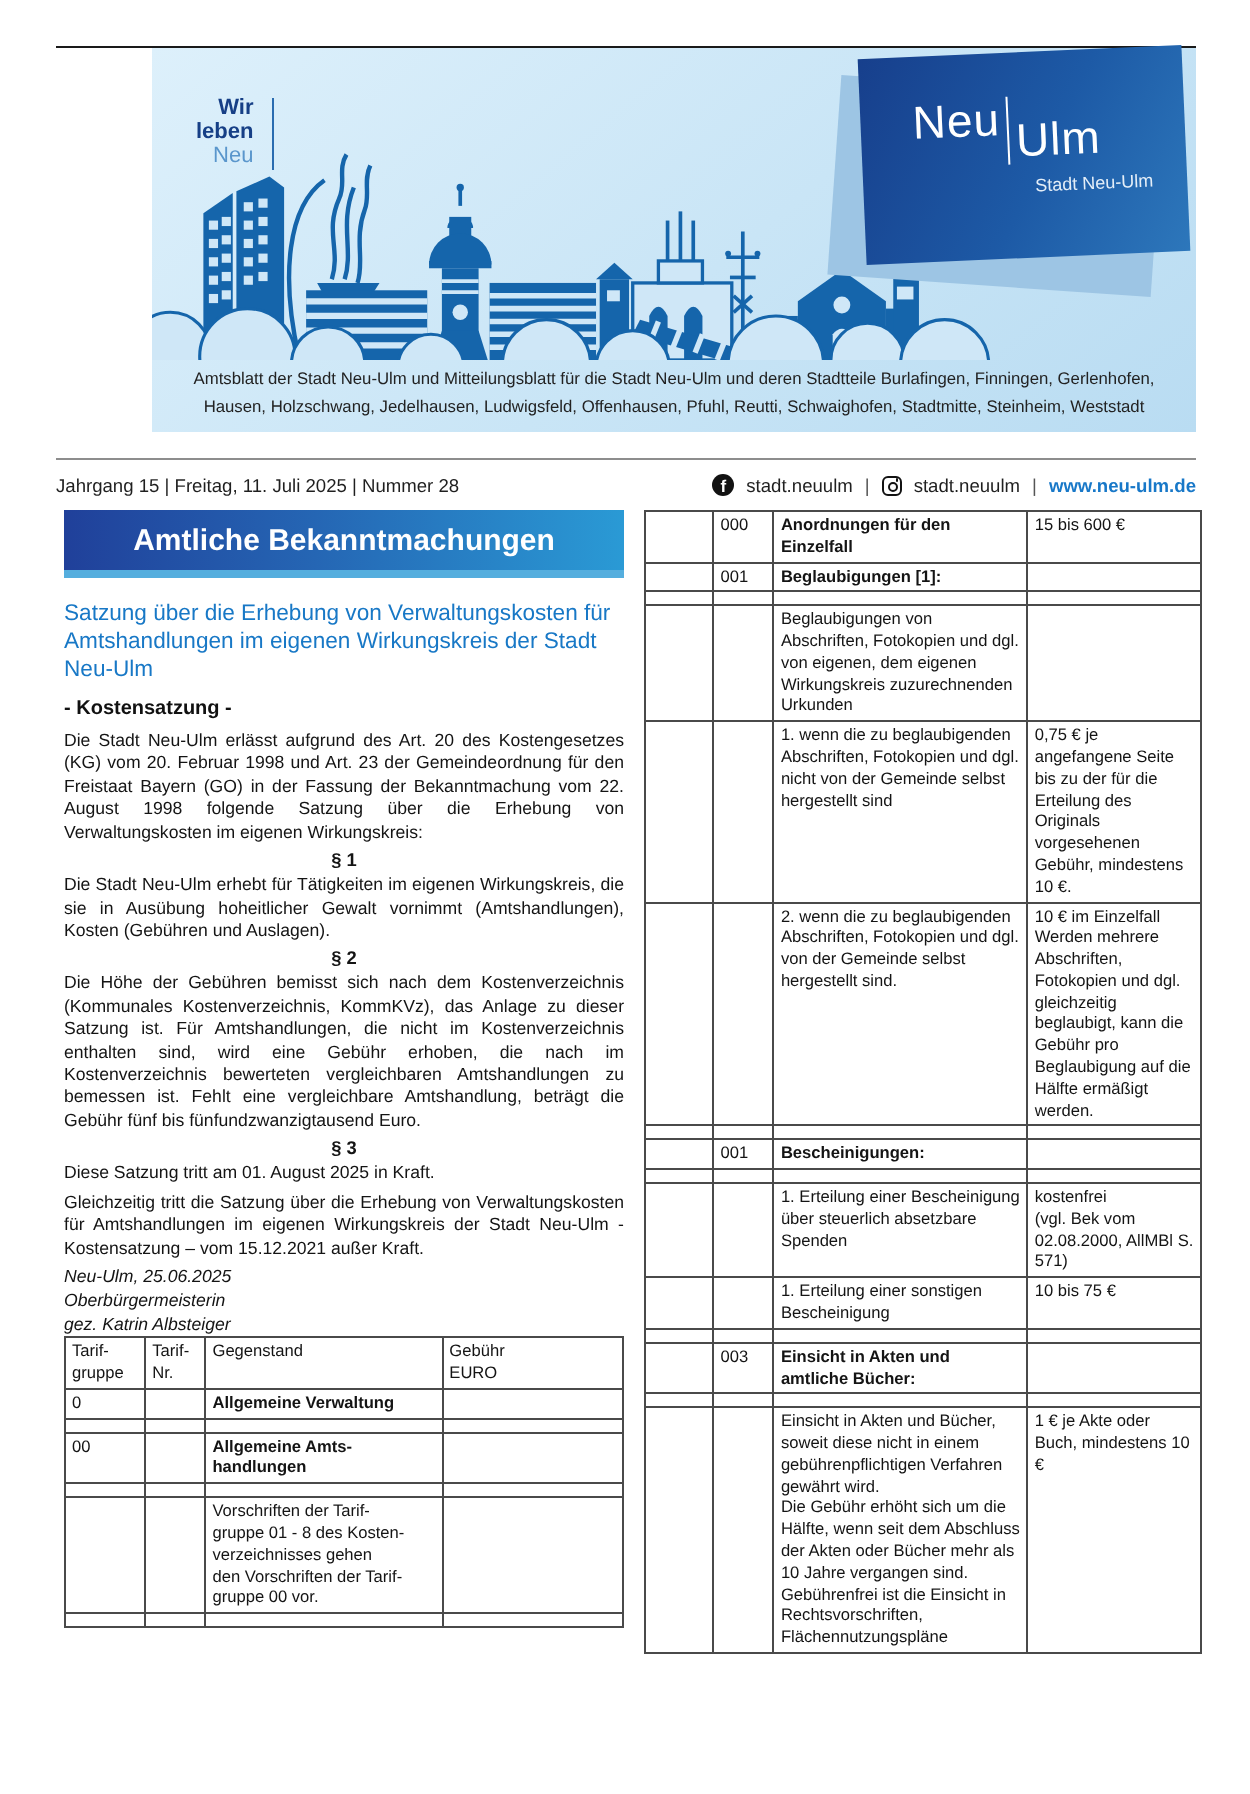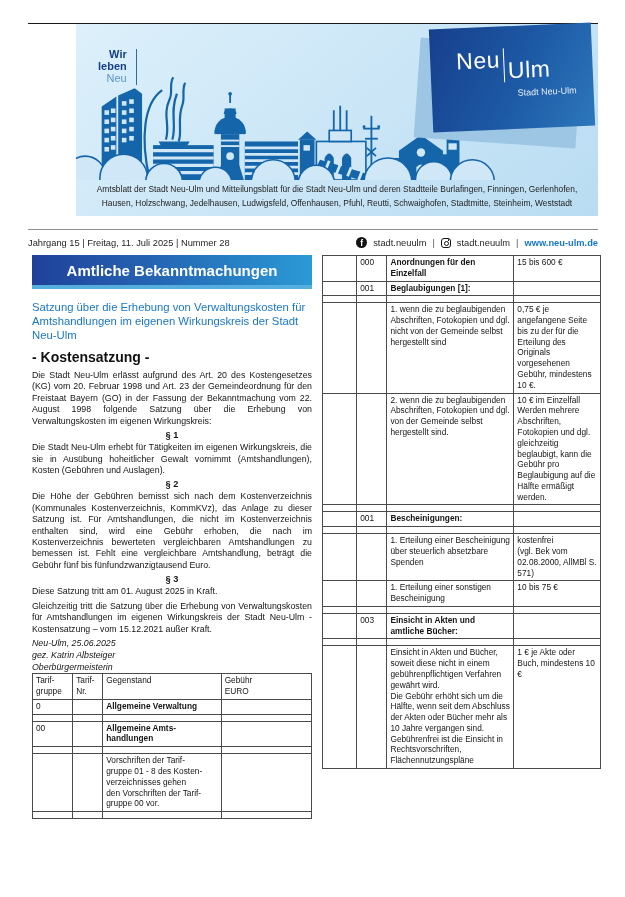--- a/index.html
+++ b/index.html
@@ -357,6 +357,12 @@
             <tr>
               <td></td>
               <td></td>
+              <td>Beglaubigungen von Abschriften, Fotokopien und dgl. von eigenen, dem eigenen Wirkungskreis zuzurechnenden Urkunden</td>
+              <td></td>
+            </tr>
+            <tr>
+              <td></td>
+              <td></td>
               <td>1. wenn die zu beglaubigenden Abschriften, Fotokopien und dgl. nicht von der Gemeinde selbst her­gestellt sind</td>
               <td>0,75 € je angefangene Seite bis zu der für die Erteilung des Originals vorgesehenen Gebühr, mindestens 10 €.</td>
             </tr>

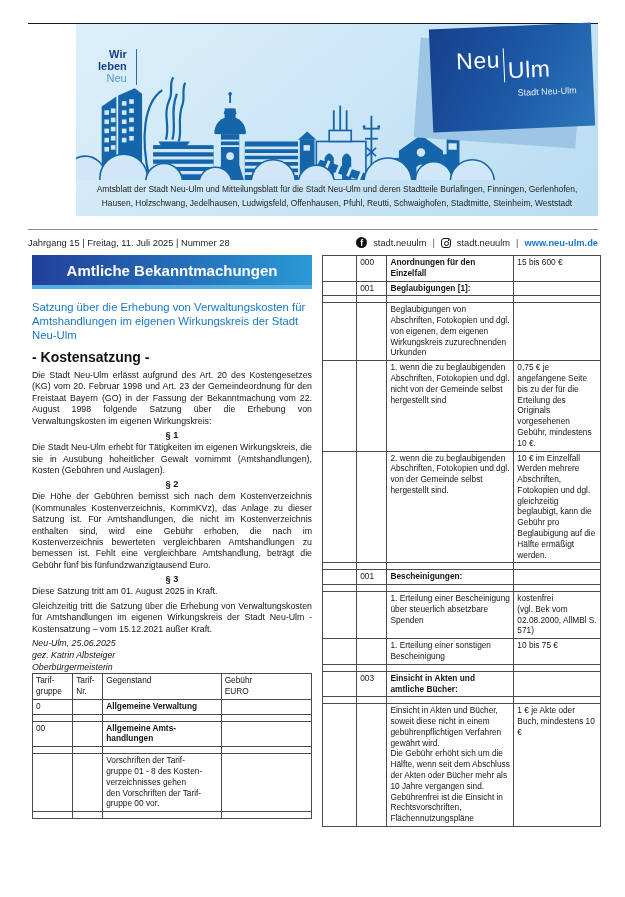--- a/index.html
+++ b/index.html
@@ -54,7 +54,7 @@
             border-bottom:4px solid #55aede; color:#fff; font-weight:bold; font-size:15px;
             display:flex; align-items:center; justify-content:center; }
   .article-title { color:#1878c6; font-size:11.3px; font-weight:normal; line-height:1.24; margin:11px 0 7px; }
-  .article-subtitle { color:#111; font-size:14px; font-weight:bold; margin:0 0 5px; }
+  .article-subtitle { color:#111; font-size:10px; font-weight:bold; margin:0 0 5px; }
   p.body { font-size:8.8px; line-height:1.3; text-align:justify; color:#141414; margin:0 0 3px; }
   .para-sign { text-align:center; font-weight:bold; font-size:9.2px; margin:3px 0 2px; color:#141414; }
   .sig { font-style:italic; font-size:8.8px; line-height:1.34; margin-top:3px; color:#141414; }

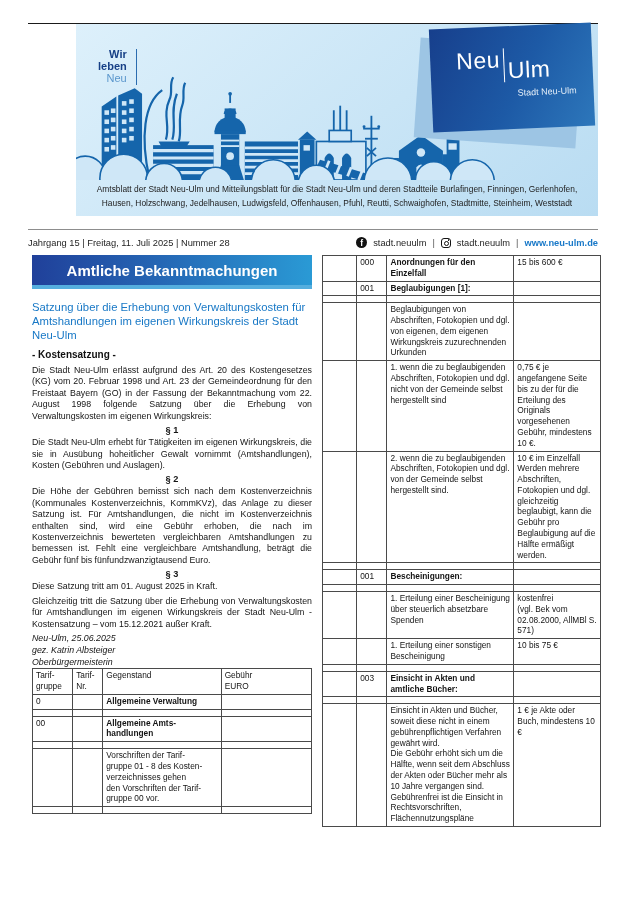--- a/index.html
+++ b/index.html
@@ -258,8 +258,8 @@
 
       <div class="sig">
         <div>Neu-Ulm, 25.06.2025</div>
+        <div>Oberbürgermeisterin</div>
         <div>gez. Katrin Albsteiger</div>
-        <div>Oberbürgermeisterin</div>
       </div>
 
 

